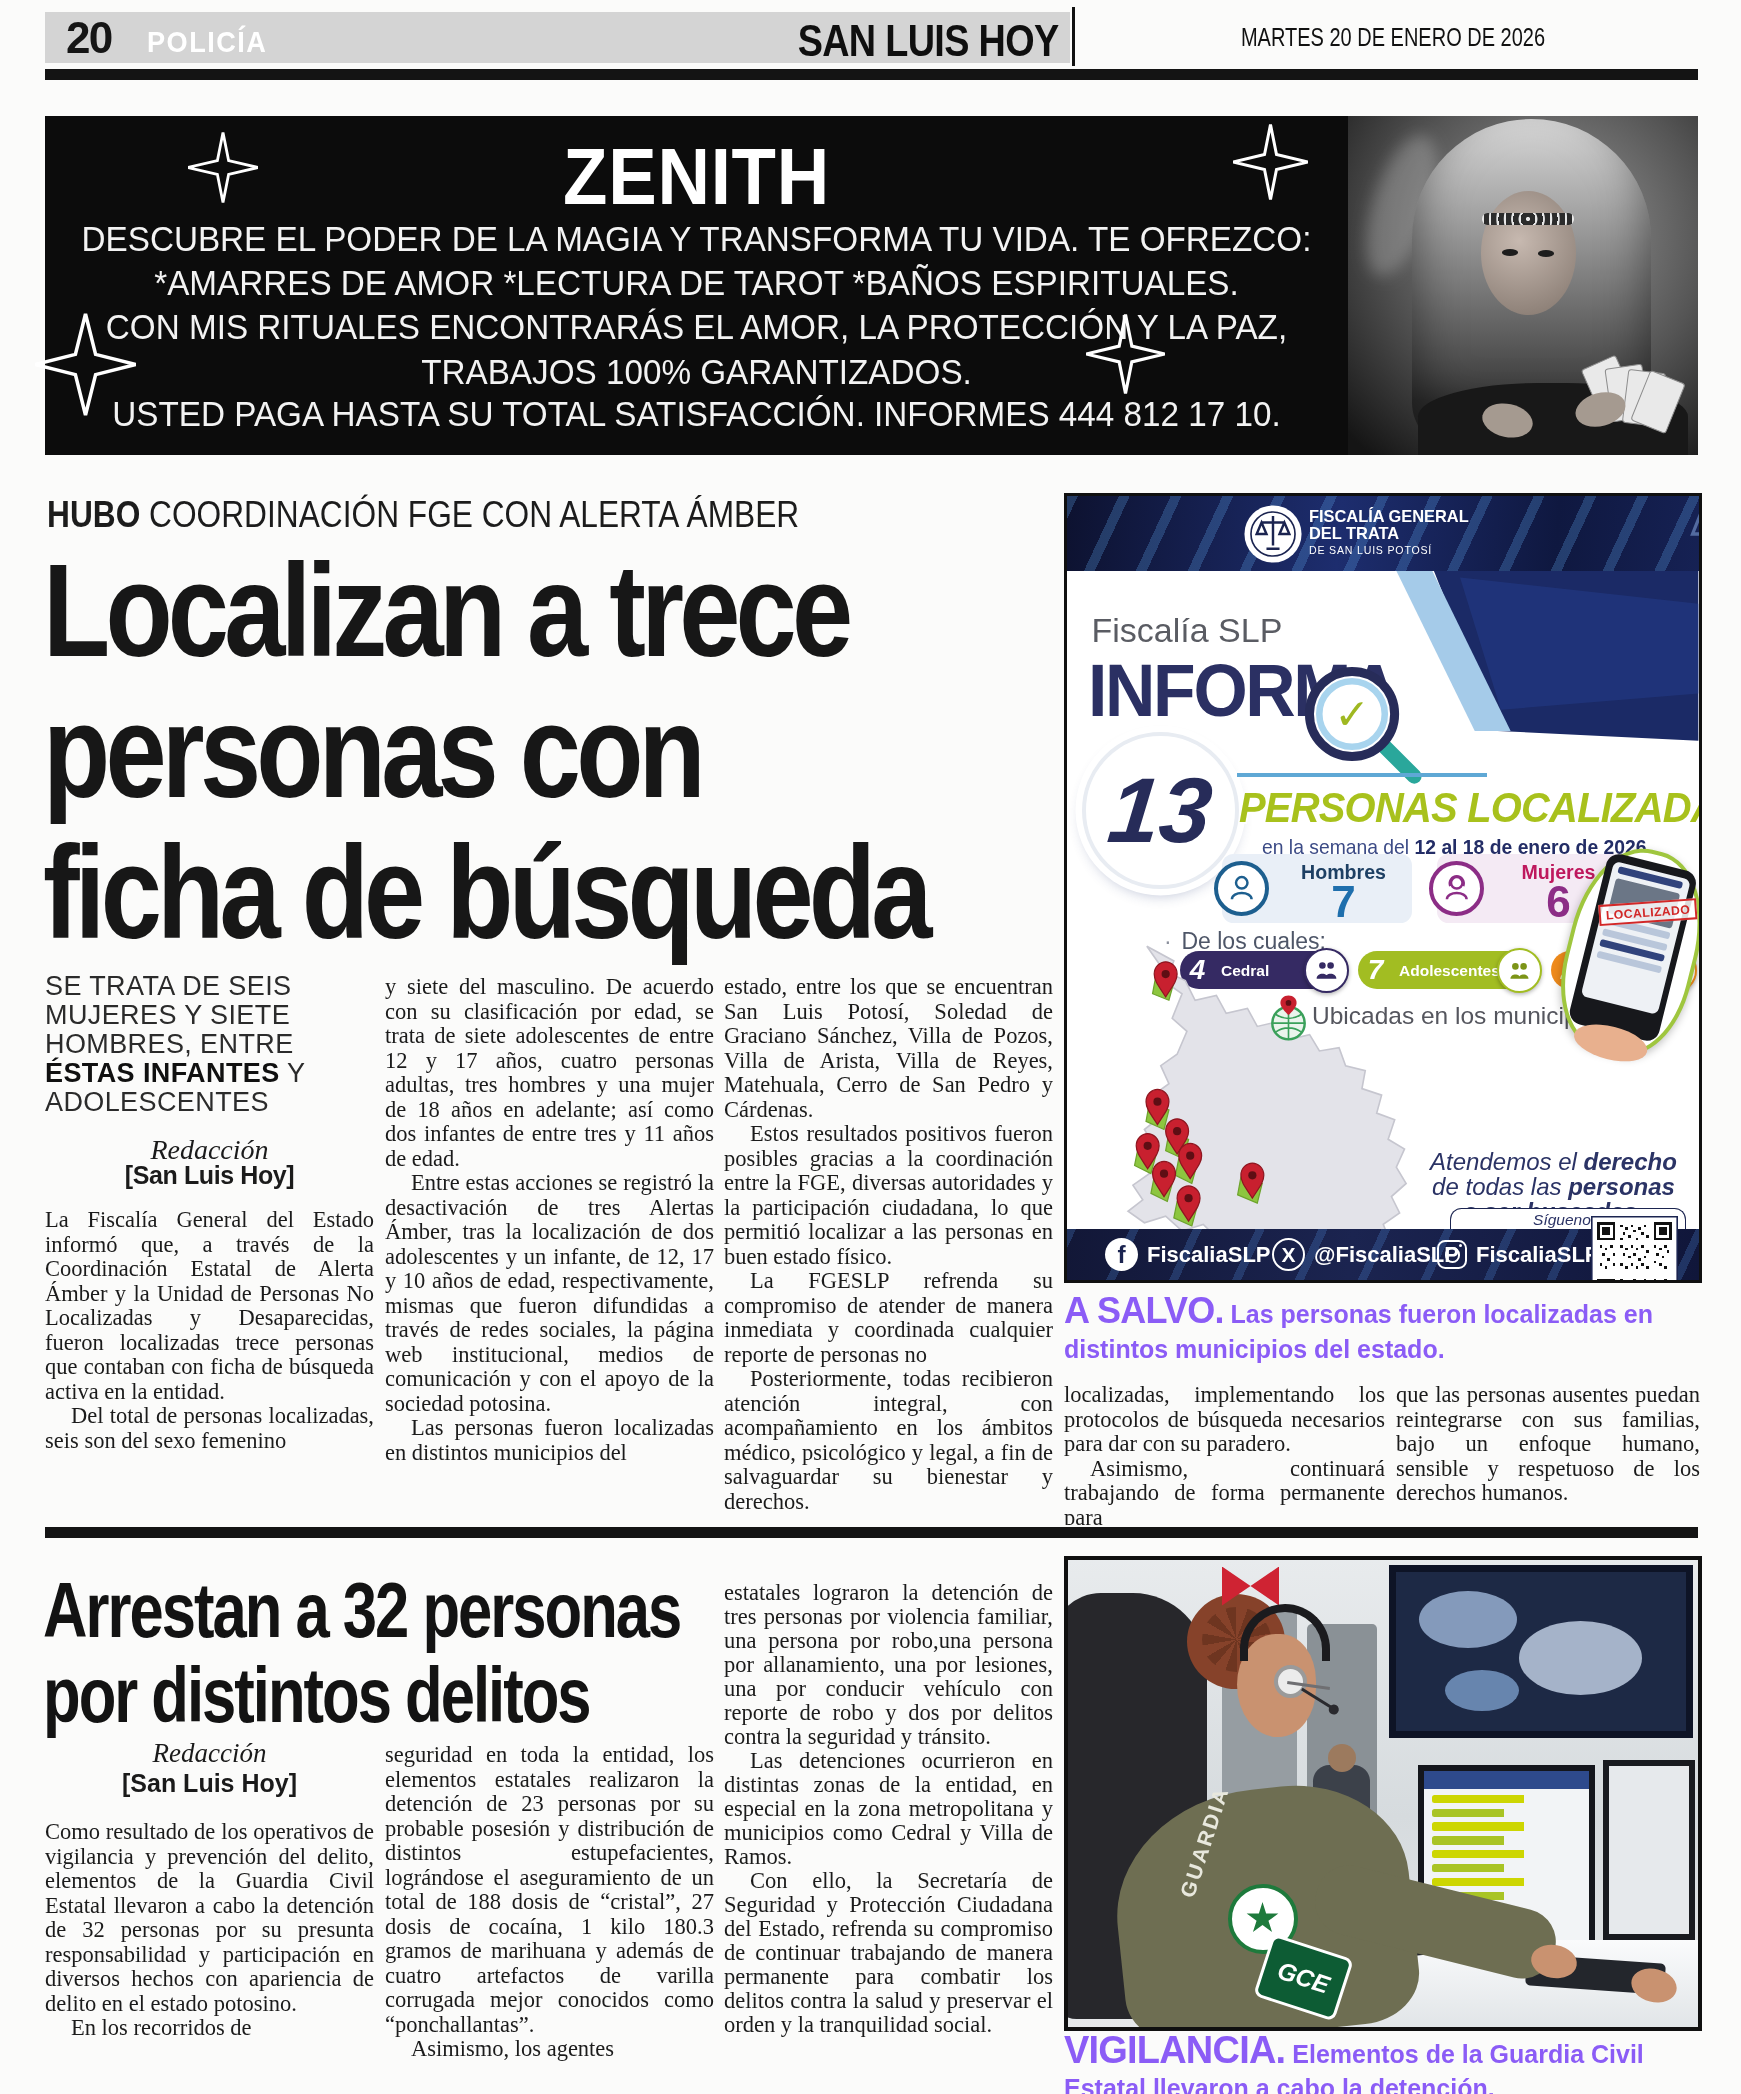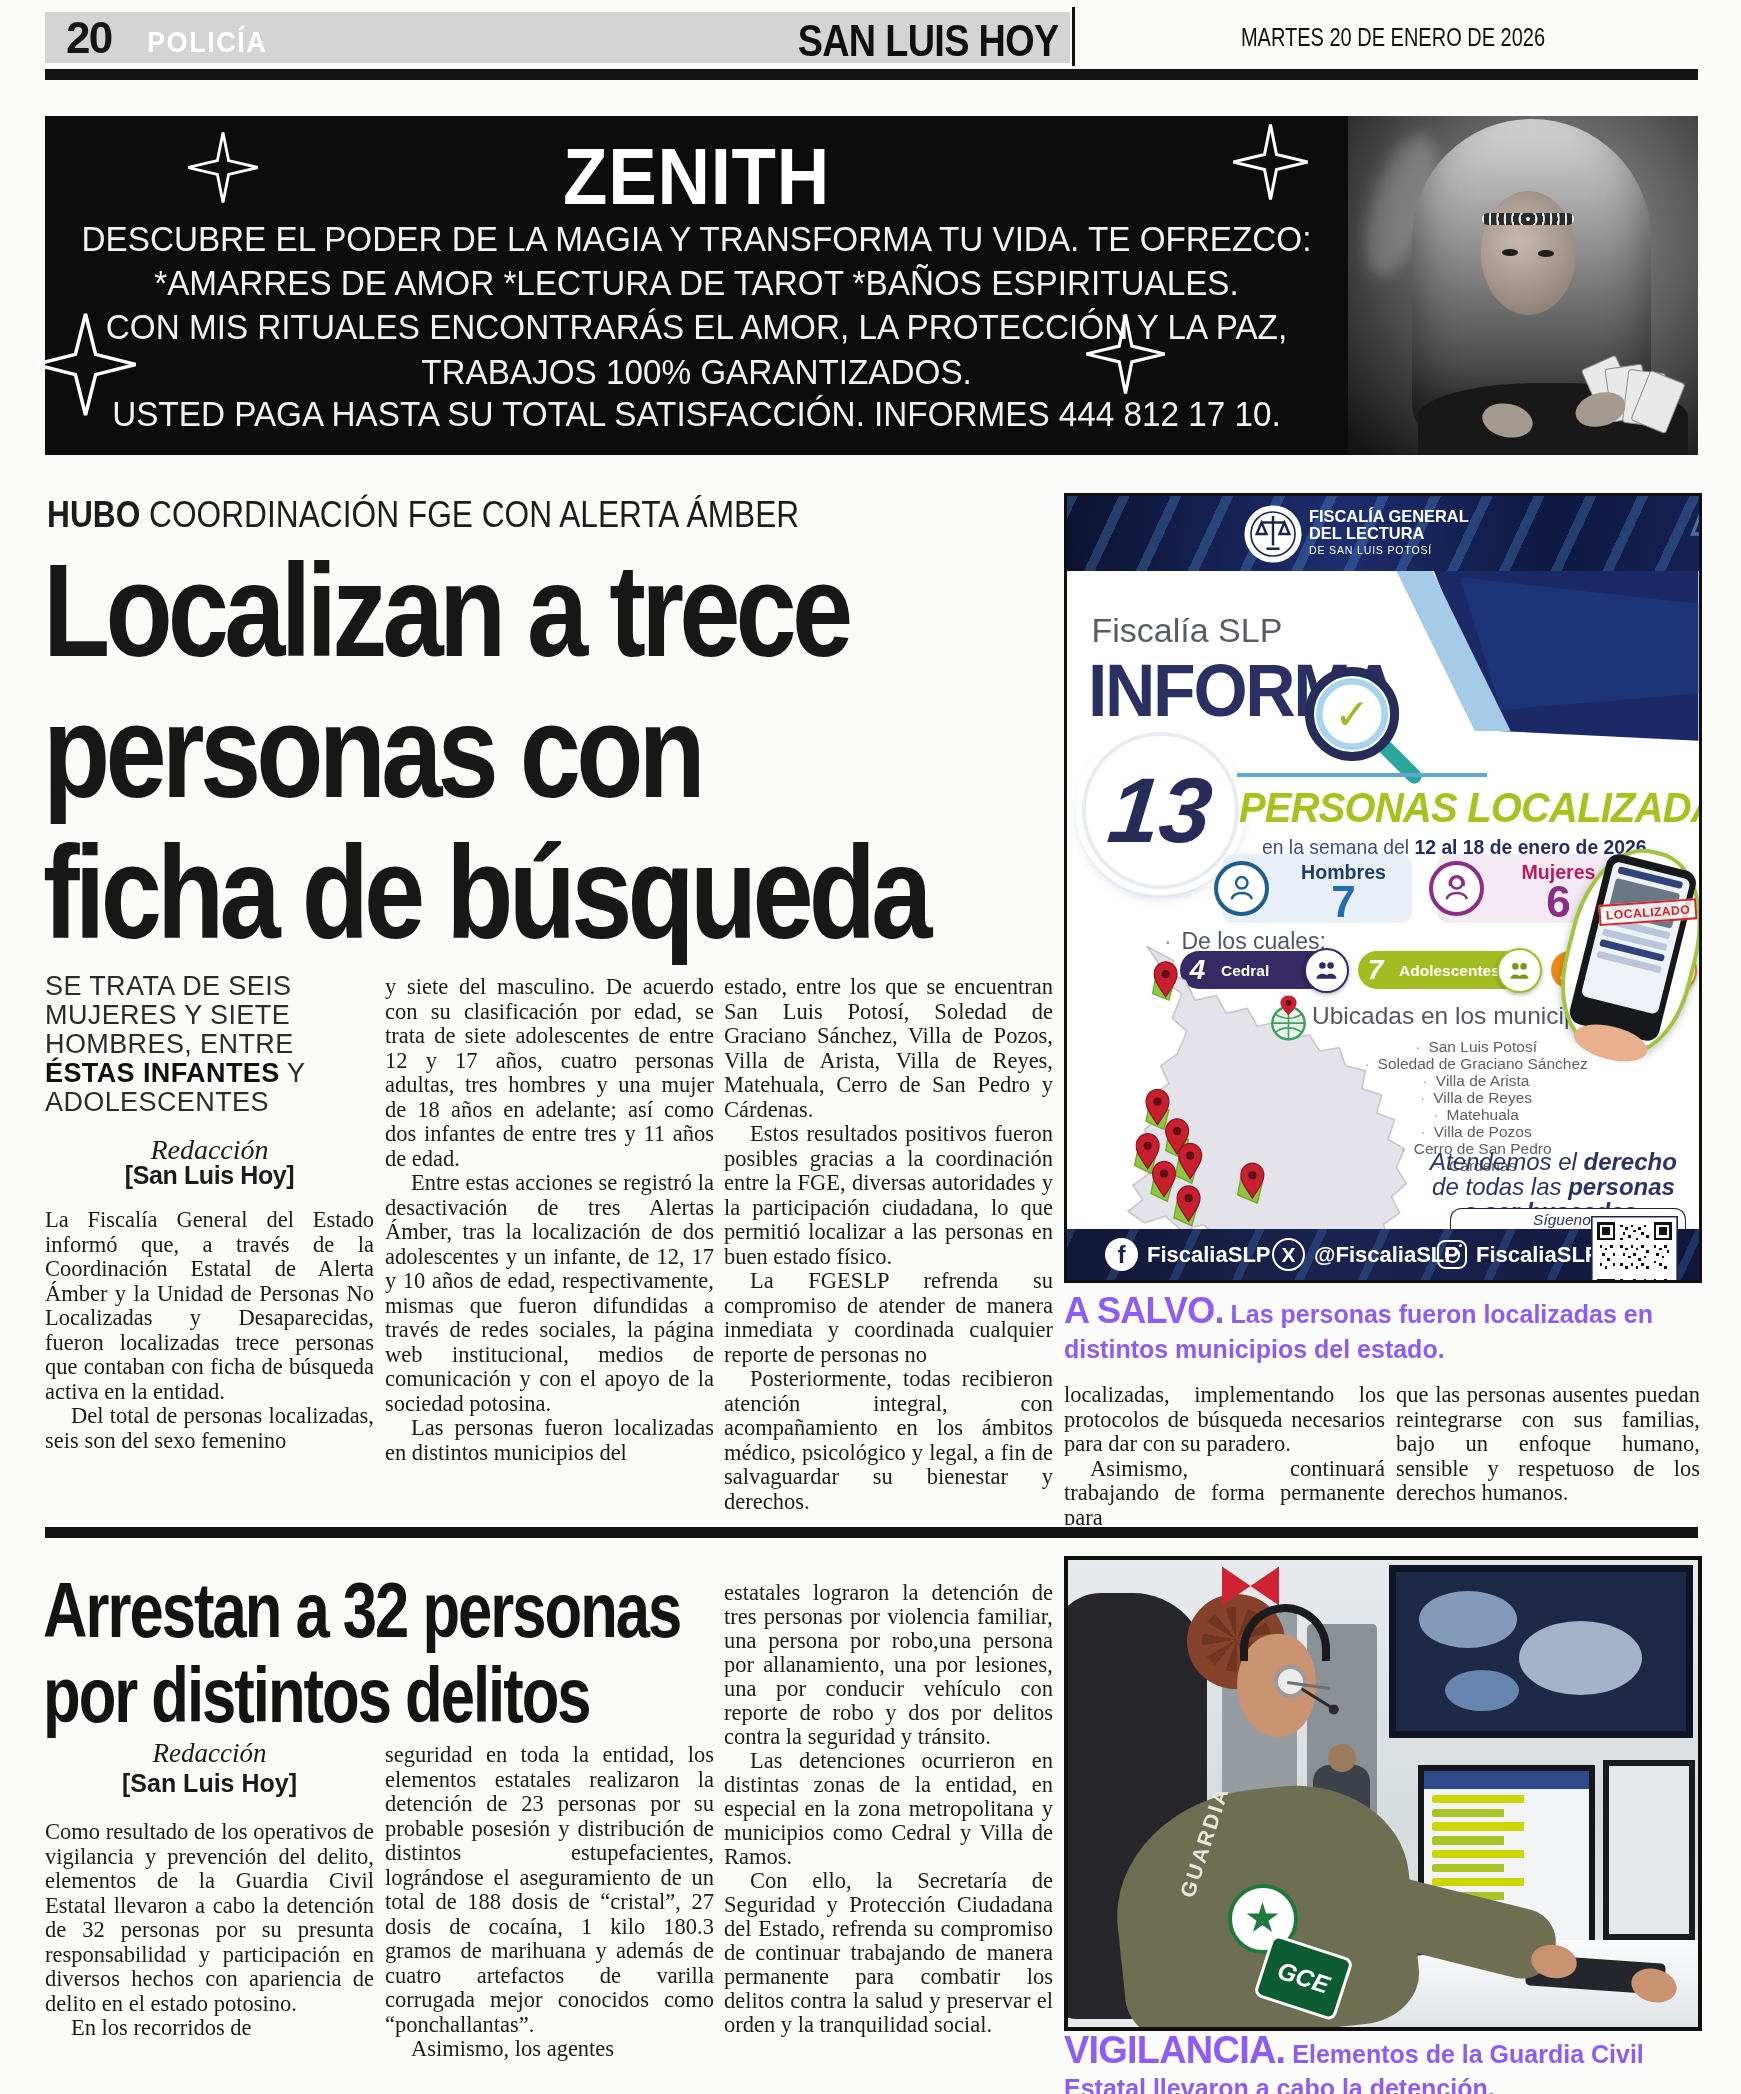--- a/index.html
+++ b/index.html
@@ -282,7 +282,7 @@
     </svg>
     <div class="abs ig-org">
       <div class="o1">FISCALÍA GENERAL</div>
-      <div class="o2">DEL LECTURA</div>
+      <div class="o2">DEL TRATA</div>
       <div class="o3">DE SAN LUIS POTOSÍ</div>
     </div>
     <svg class="abs" style="right:28px;top:1.6px;opacity:.55" width="72" height="72" viewBox="0 0 88 88">

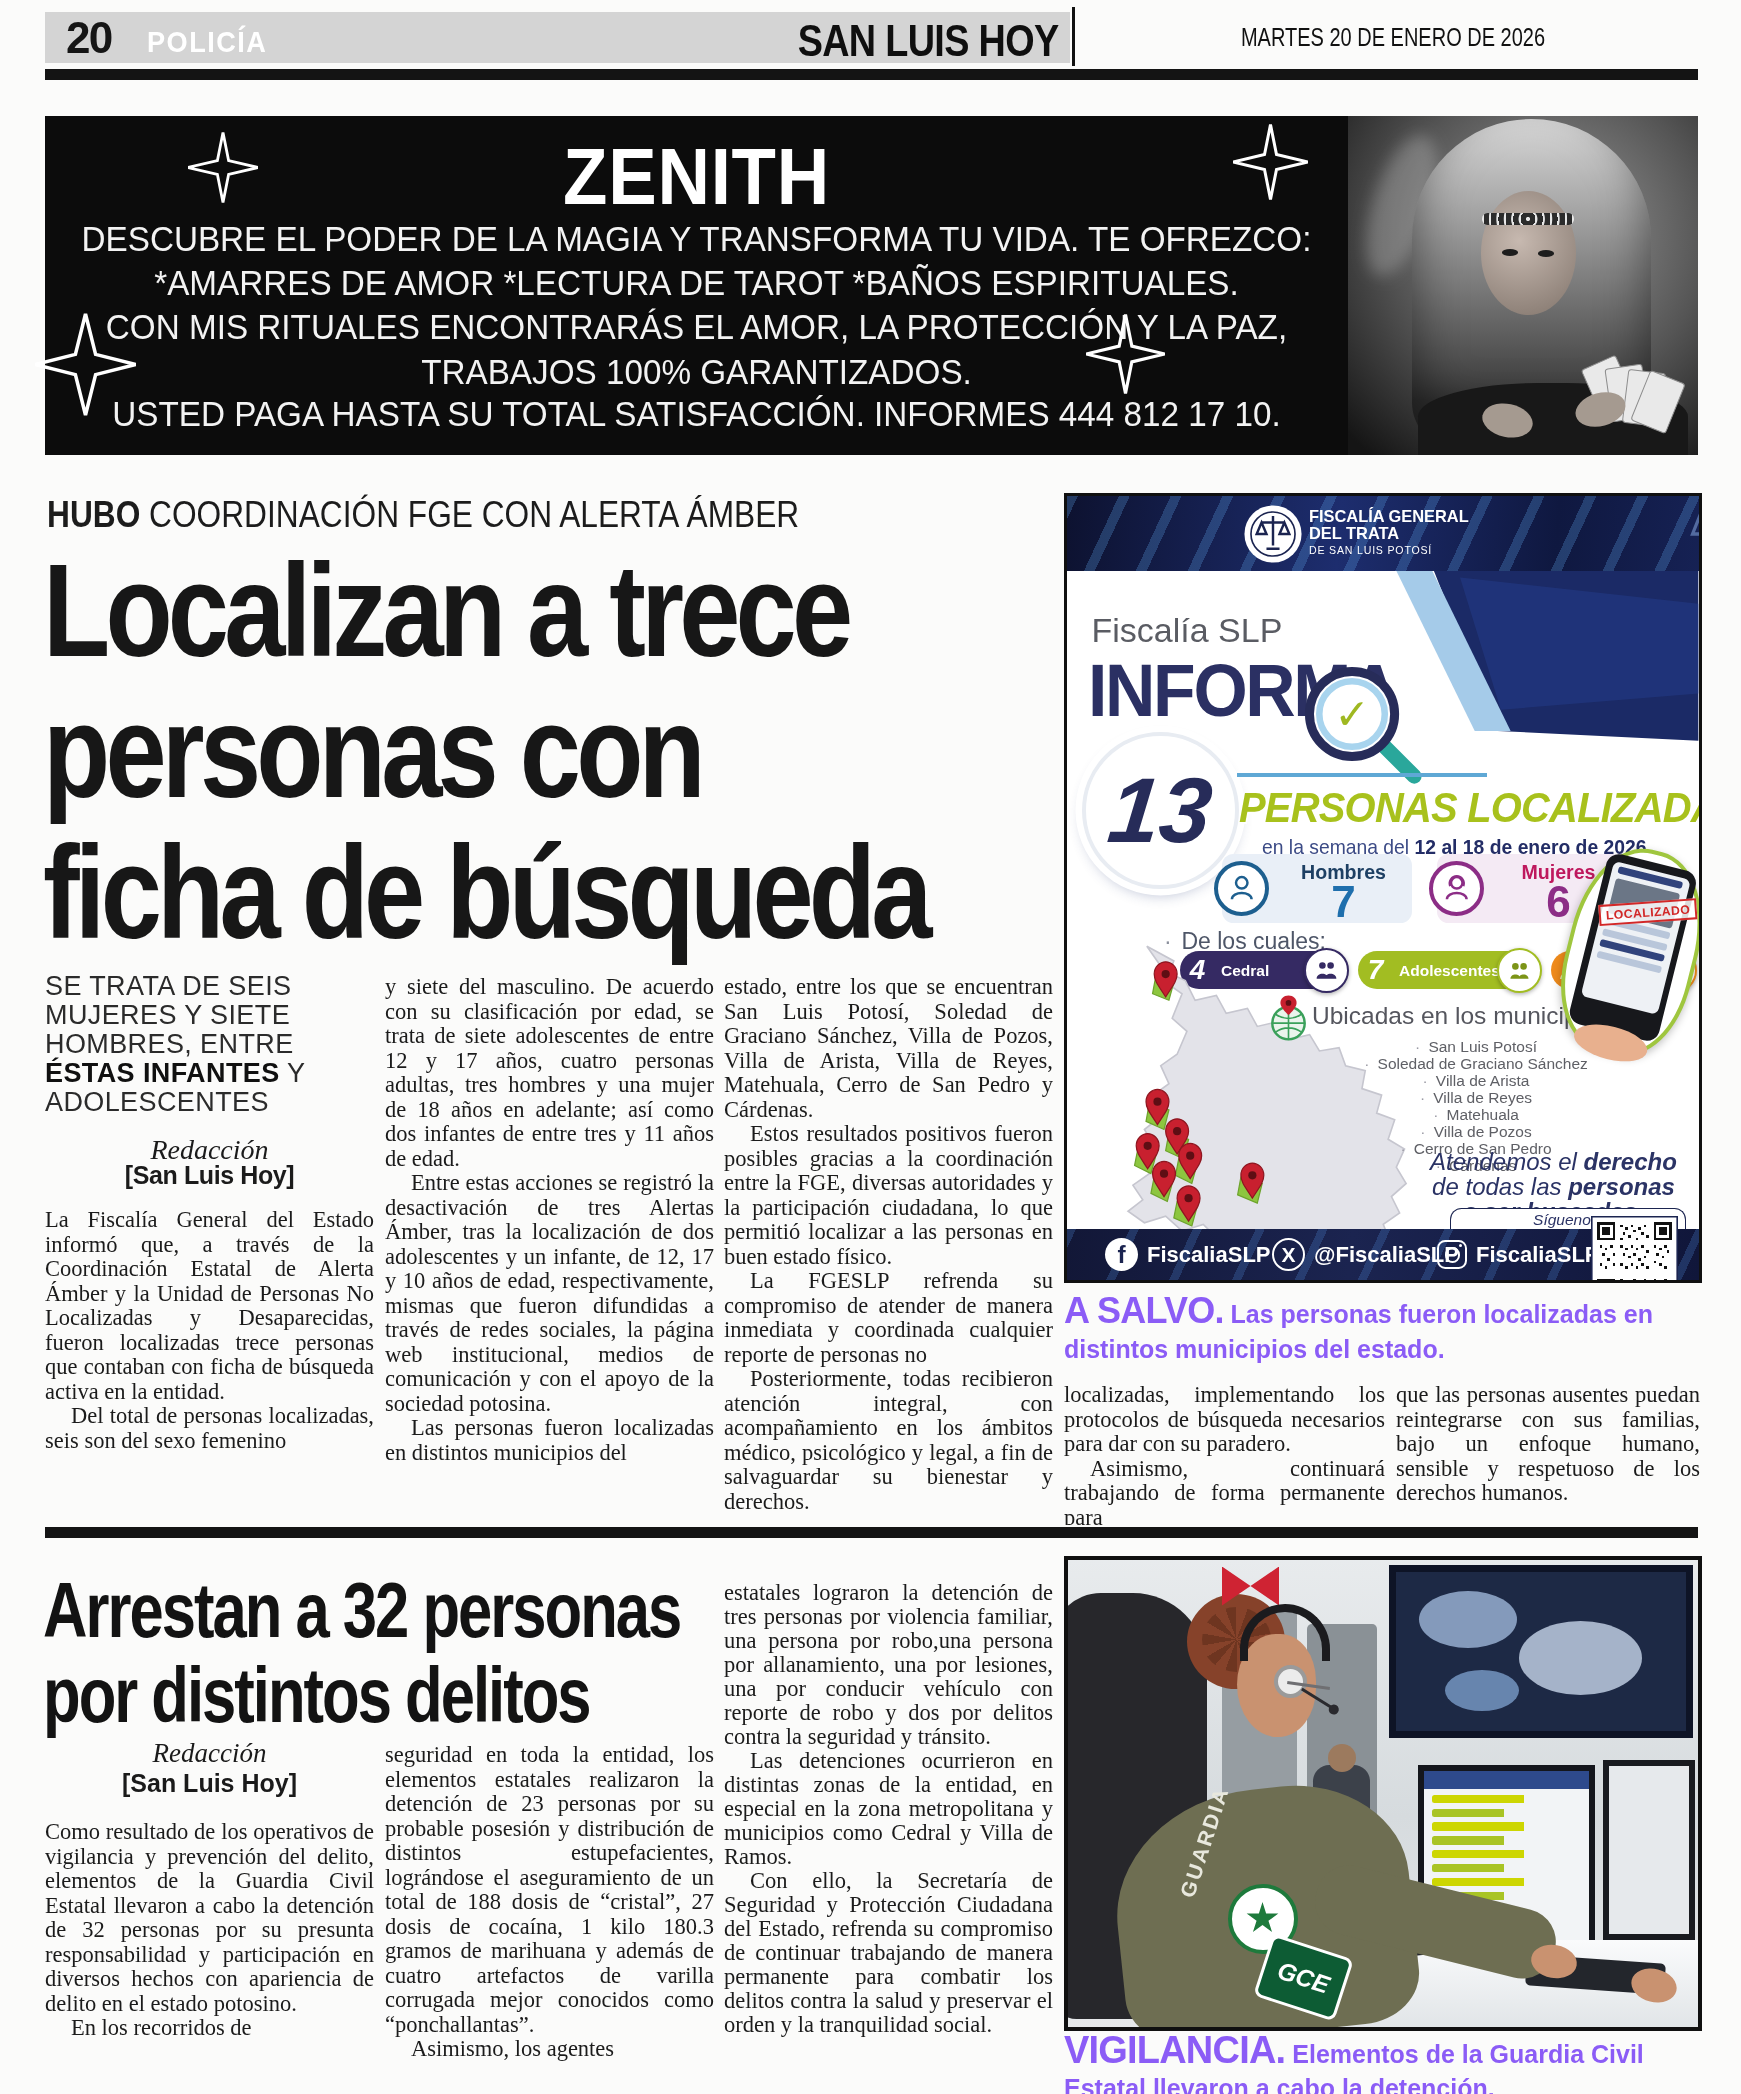--- a/index.html
+++ b/index.html
@@ -408,16 +408,6 @@
     <circle cx="26" cy="11" r="3.5" fill="#5e0e14"></circle>
   </svg>
   <div class="abs ig-ubilabel">Ubicadas en los municipios de:</div>
-  <ul class="abs ig-munis">
-    <li>San Luis Potosí</li>
-    <li>Soledad de Graciano Sánchez</li>
-    <li>Villa de Arista</li>
-    <li>Villa de Reyes</li>
-    <li>Matehuala</li>
-    <li>Villa de Pozos</li>
-    <li>Cerro de San Pedro</li>
-    <li>Cárdenas</li>
-  </ul>
 
   <div class="abs ig-tagline">
     <div><span>Atendemos el </span><b>derecho</b></div>

